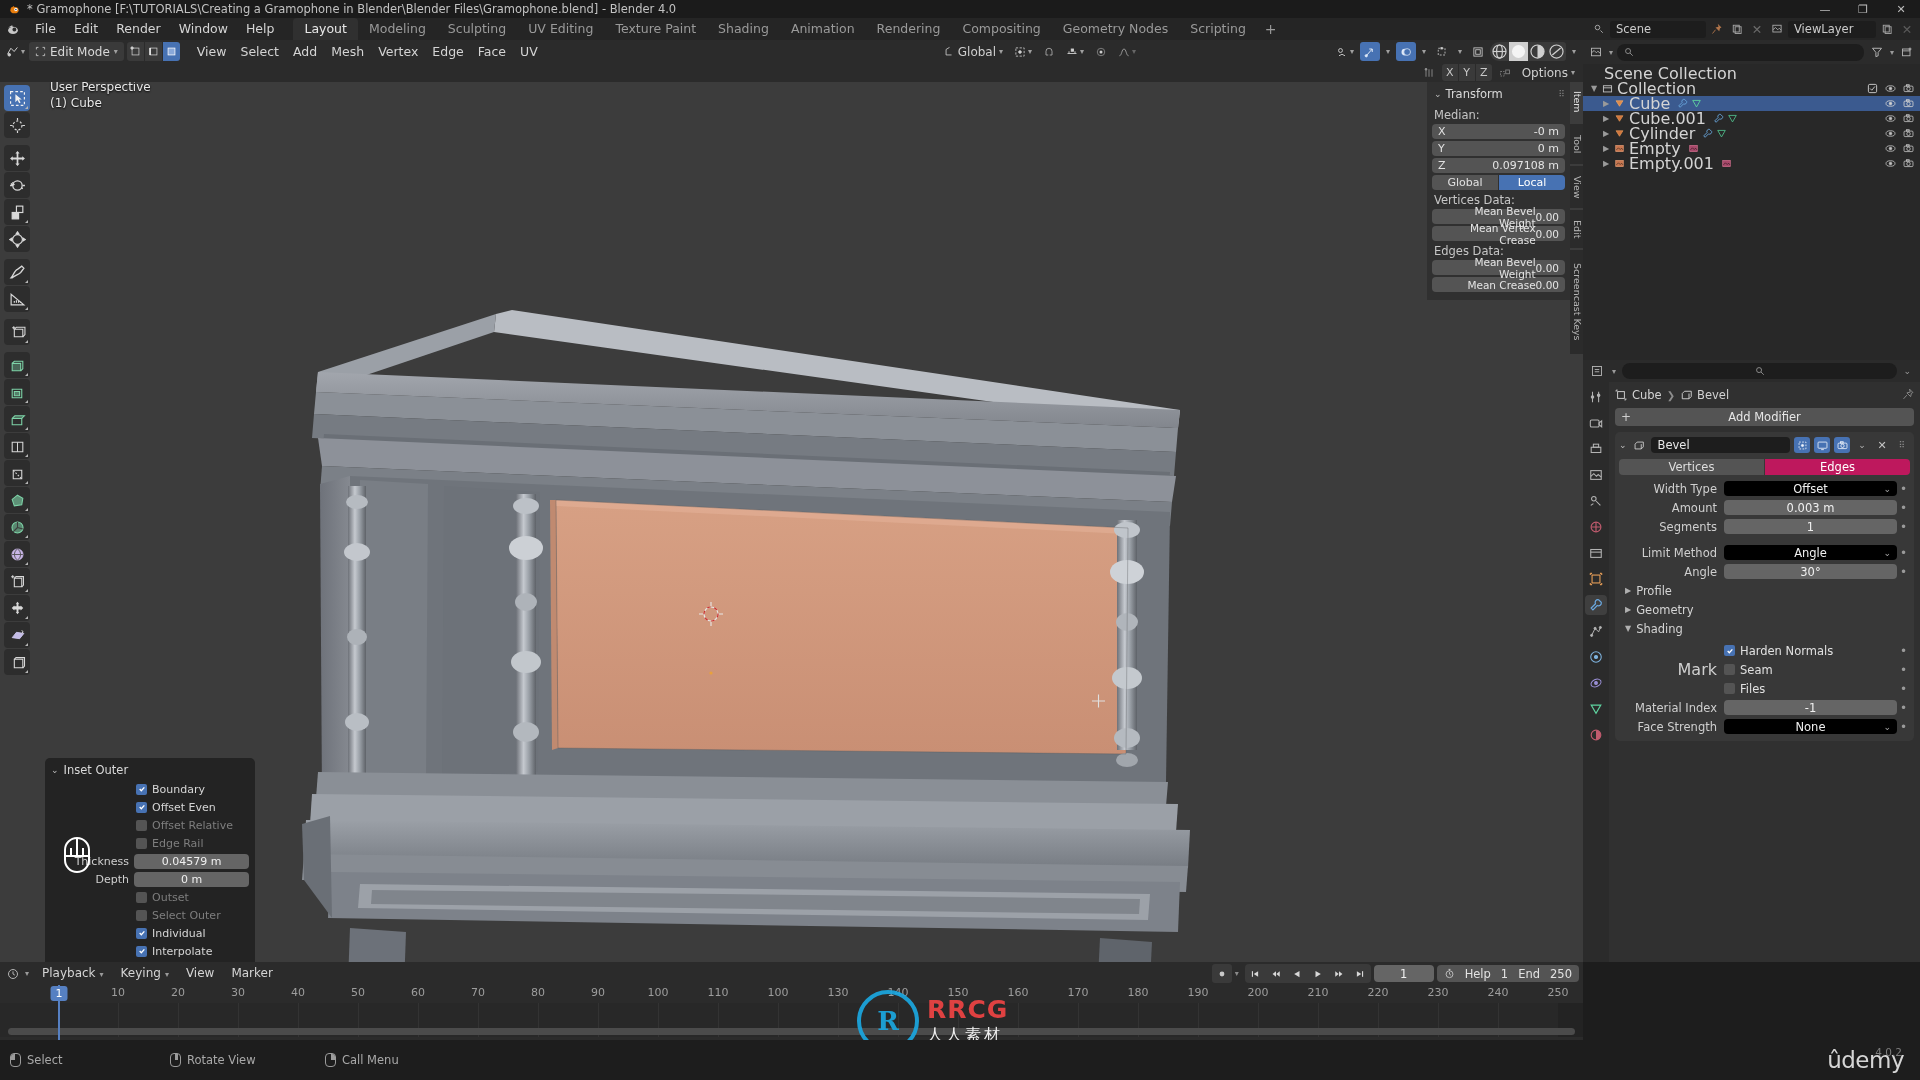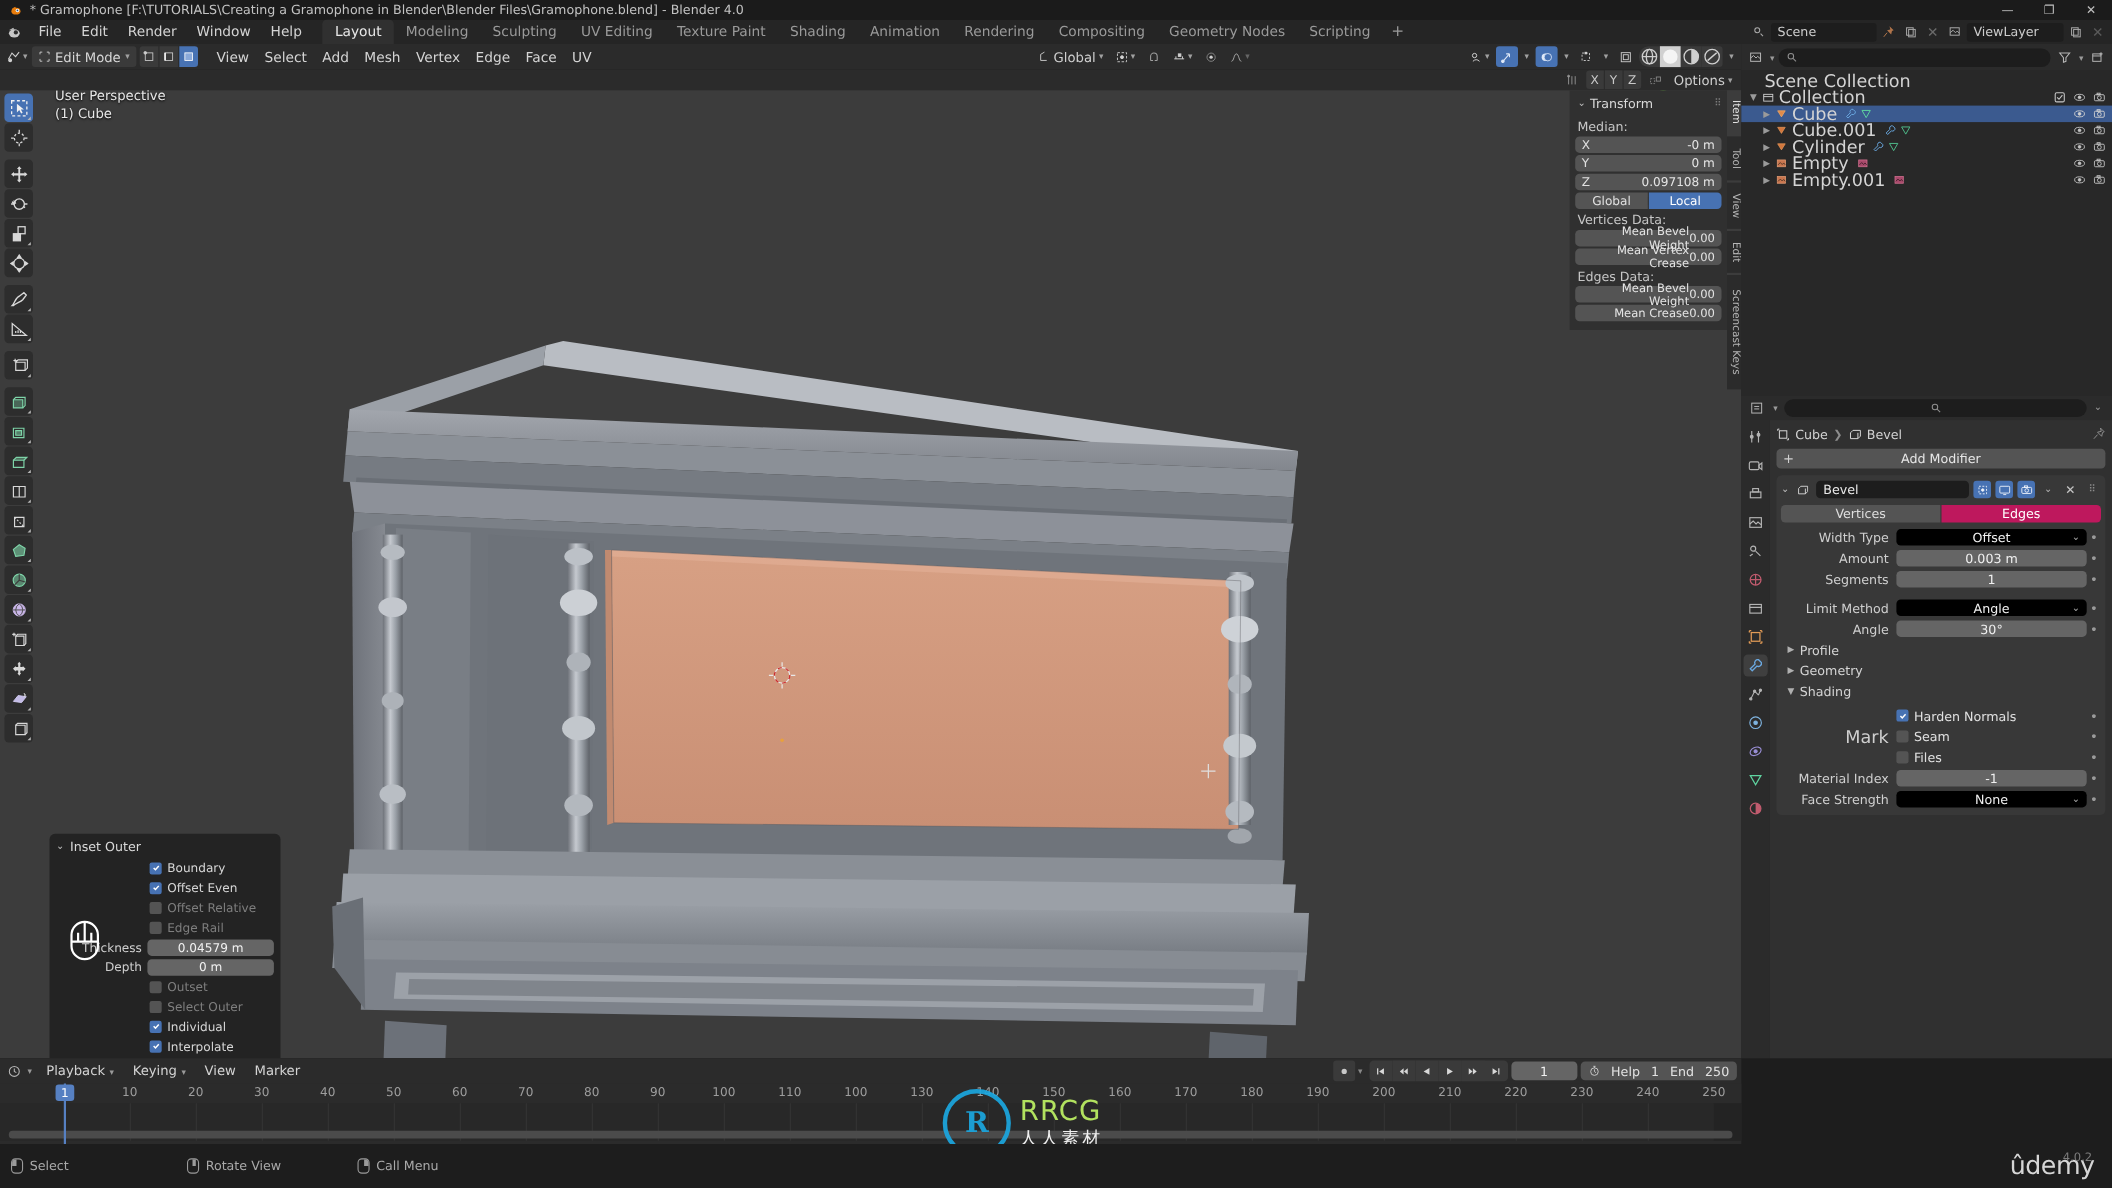--- a/index.html
+++ b/index.html
@@ -249,7 +249,7 @@
   .wm-circle{ width:62px; height:62px; border-radius:50%; border:4px solid #1ba7e0;
     display:flex; align-items:center; justify-content:center; color:#1ba7e0;
     font-size:26px; font-weight:bold; font-family:"DejaVu Serif",serif; }
-  .wm-txt{ color:#bef264; font-size:25px; font-weight:normal; letter-spacing:1px; line-height:1; }
+  .wm-txt{ color:#ef4444; font-size:25px; font-weight:bold; letter-spacing:1px; line-height:1; }
   .wm-sub{ color:#fff; font-size:16px; letter-spacing:3px; margin-top:3px; }
 </style>
 </head>

